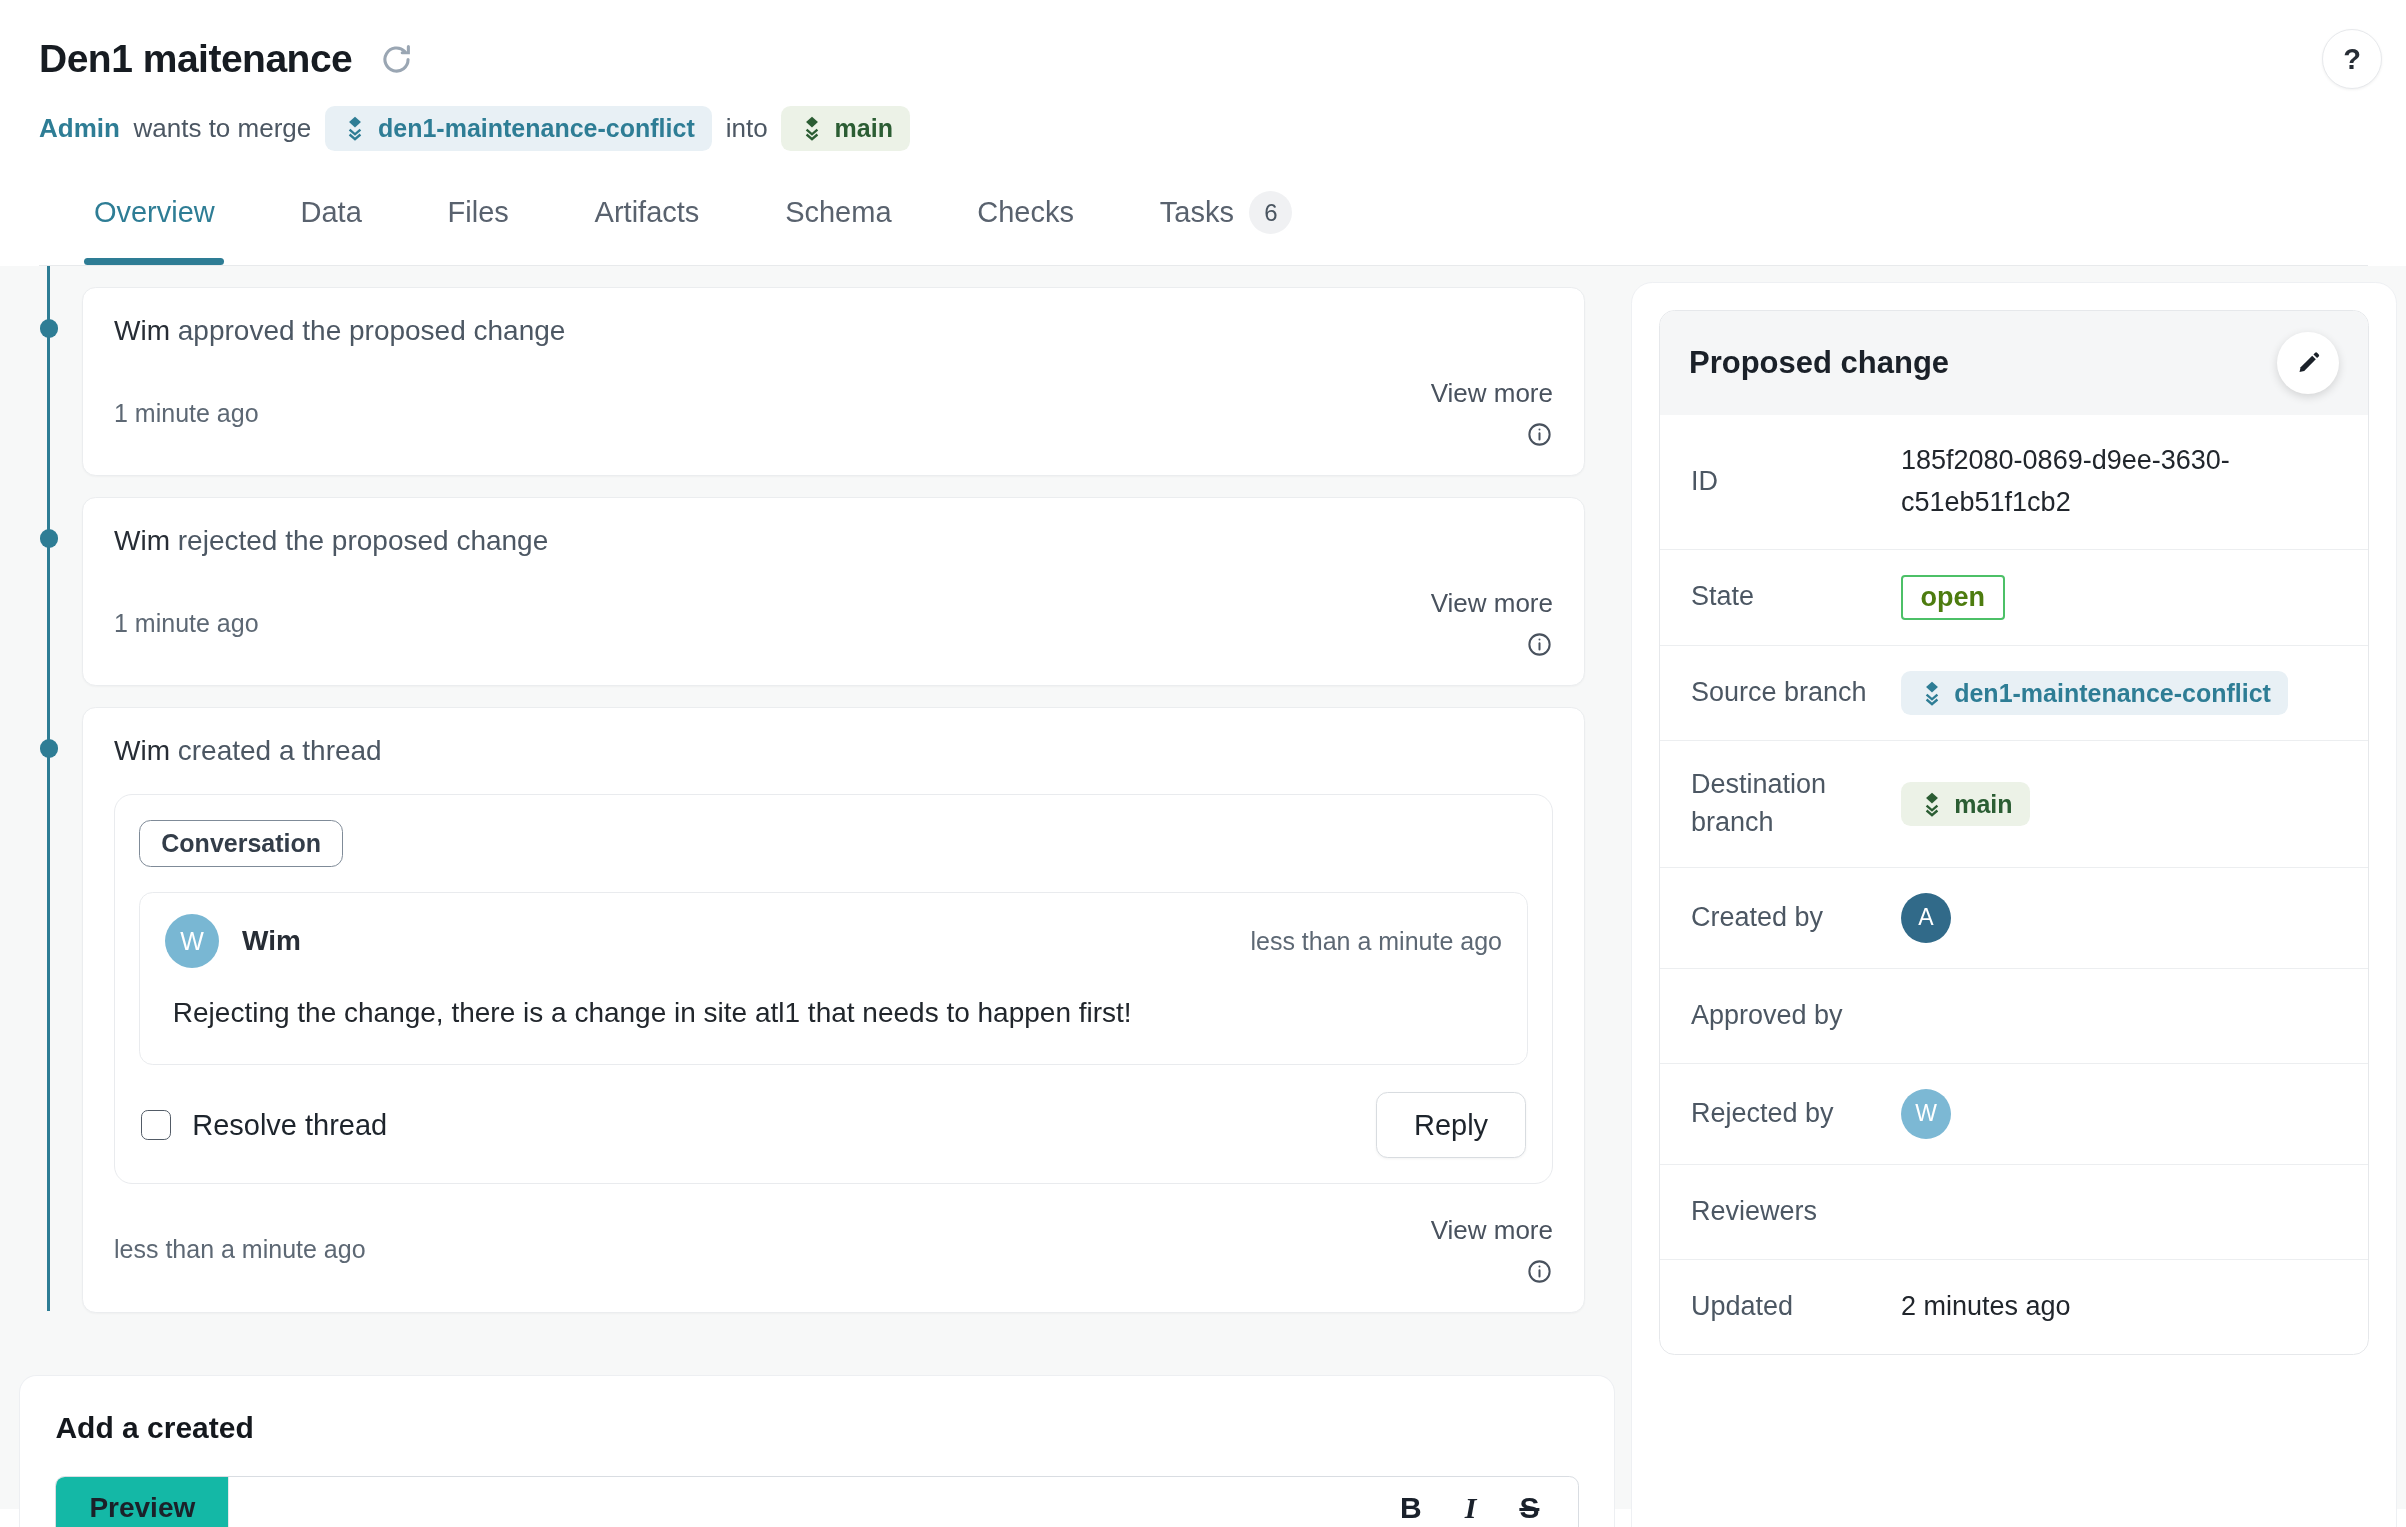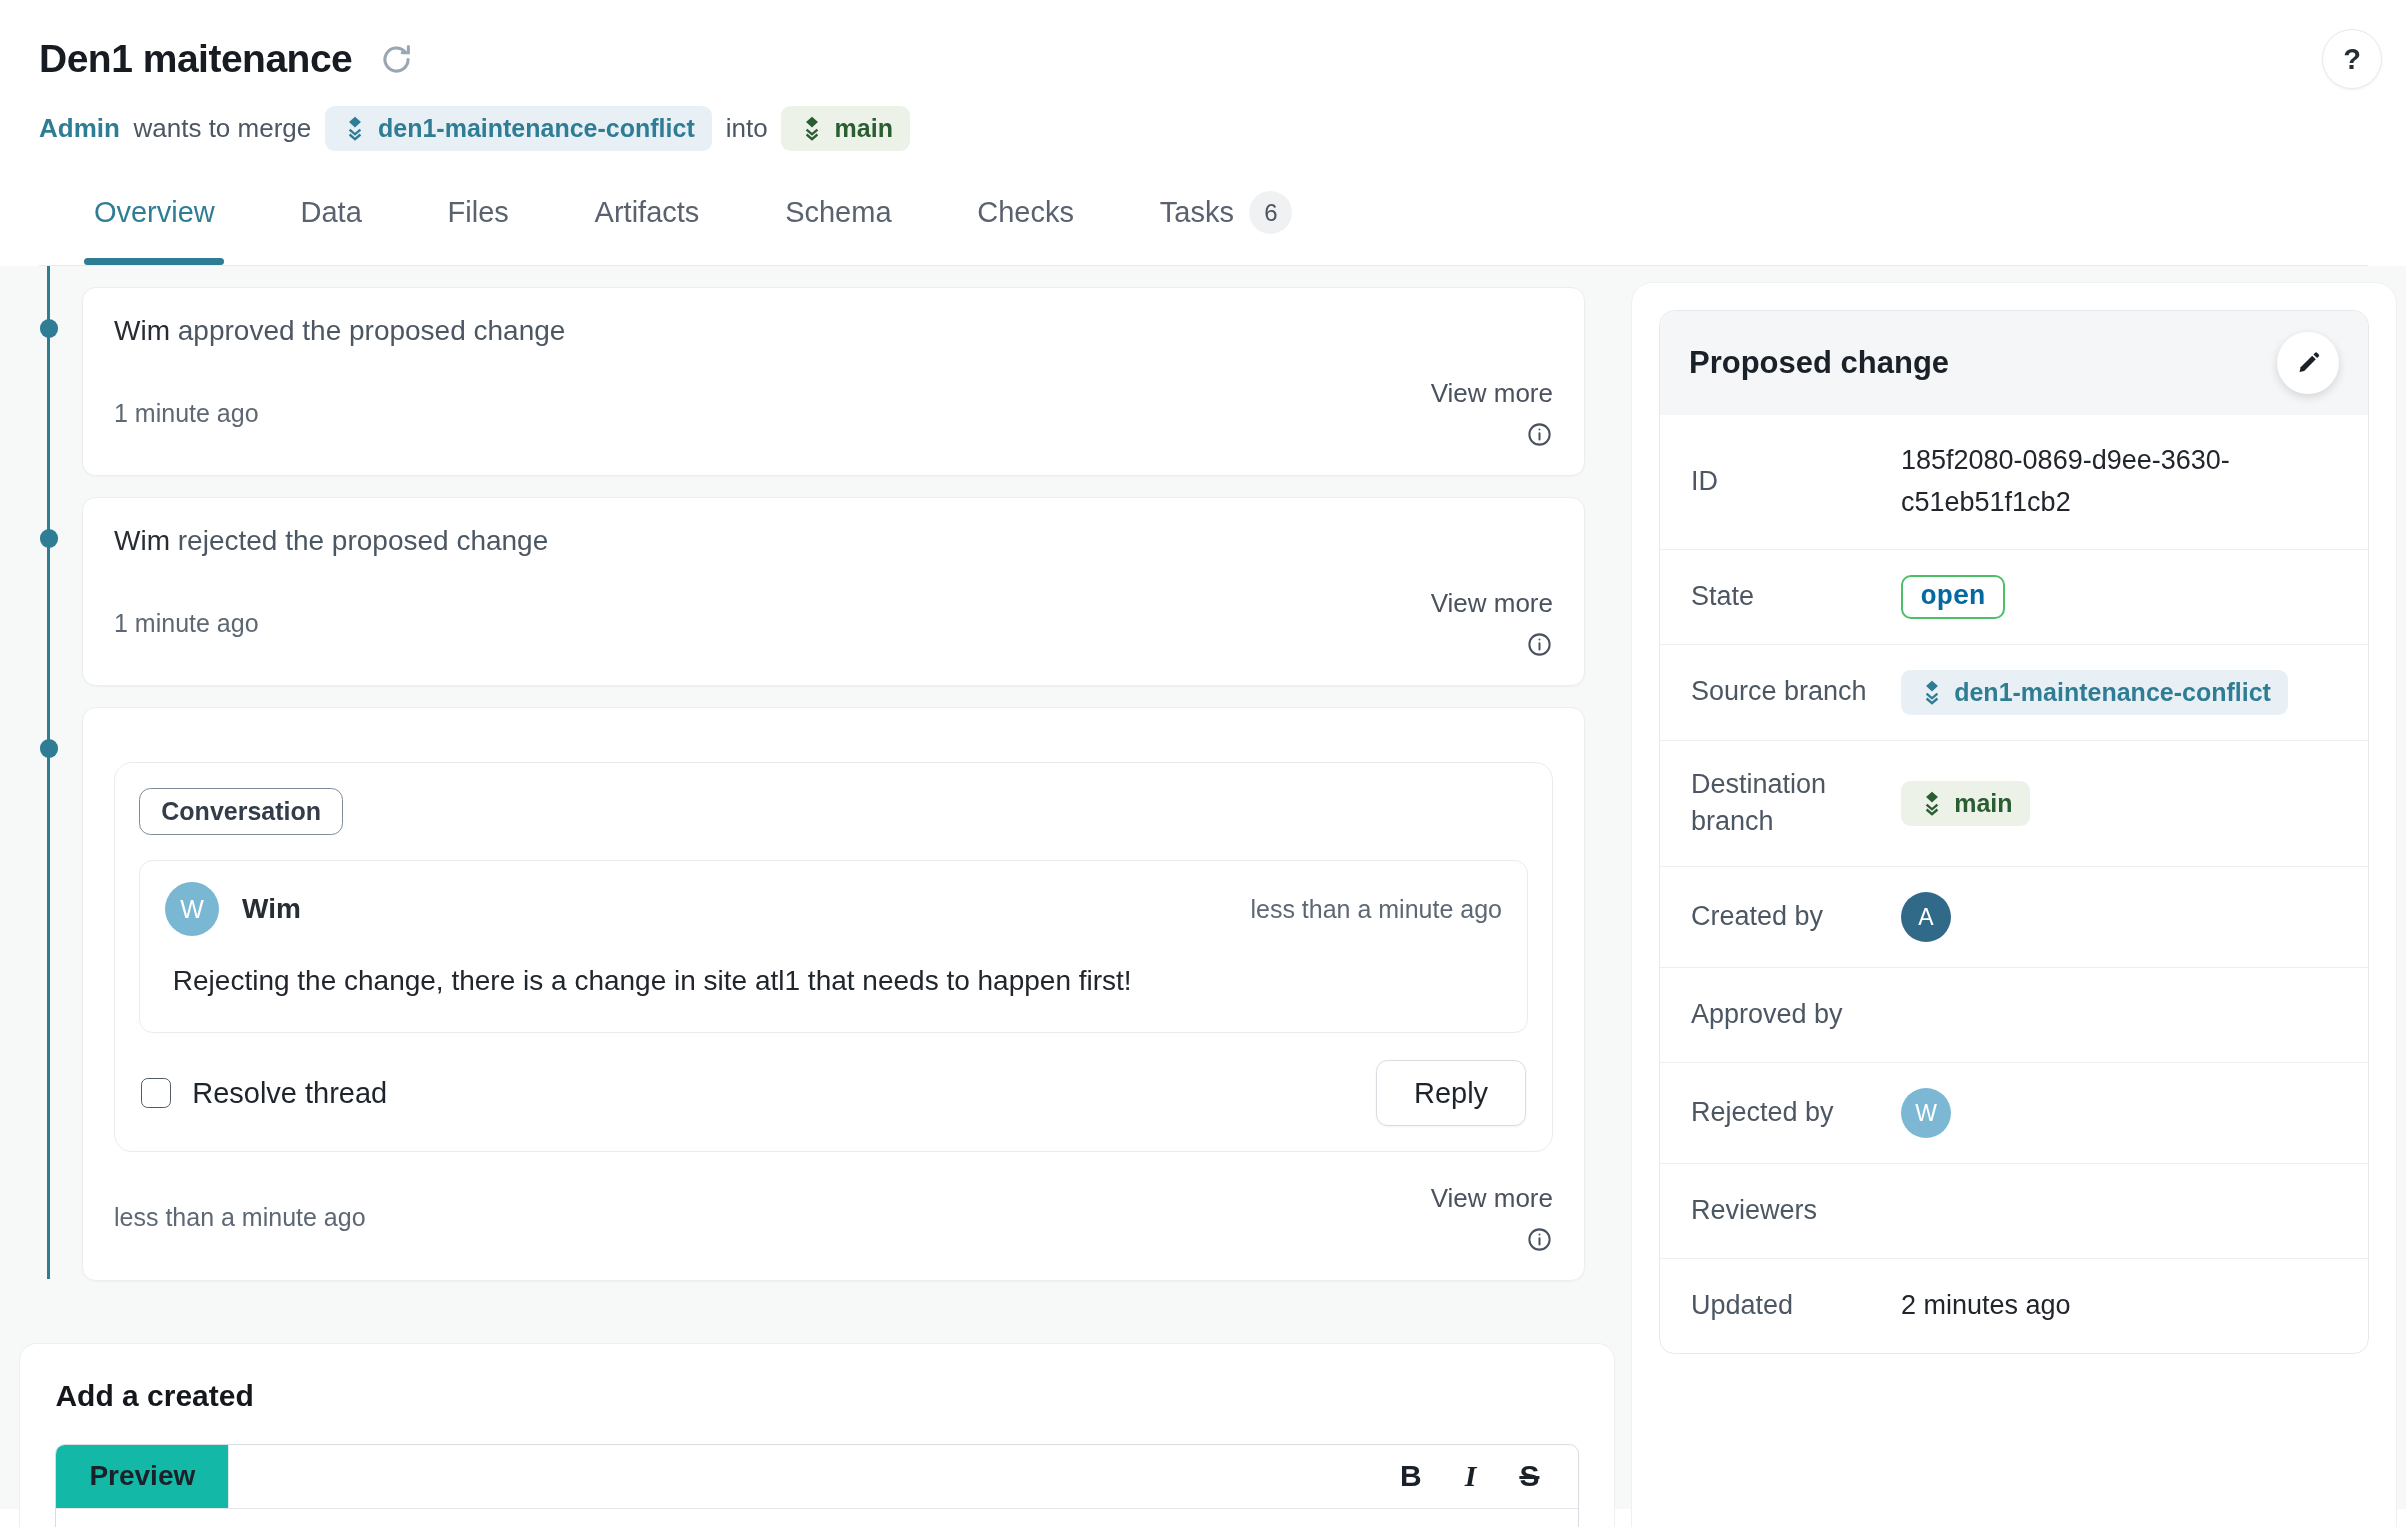--- a/index.html
+++ b/index.html
@@ -90,8 +90,8 @@
     padding:25px 31px; border-top:1px solid #eceef0; min-height:95px; }
   .pc-label { font-size:27px; color:#4c5763; line-height:1.4; }
   .pc-value { font-size:27px; color:#21262c; line-height:1.55; word-break:break-word; }
-  .state-badge { display:inline-block; border:2.9px solid #4cc067; color:#0369a1; font-weight:600;
-    font-size:27px; border-radius:10px; padding:4.9px 17.5px; background:#fff;font-family:Liberation Mono, monospace; }
+  .state-badge { display:inline-block; border:2.9px solid #4cc067; color:#4d7c0f; font-weight:600;
+    font-size:27px; border-radius:4px; padding:4.9px 17.5px; background:#fff; }
   .avatar.a-side { width:50px; height:50px; background:#316a89; font-size:23px; }
   .avatar.w-side { width:50px; height:50px; background:#7cb8d4; font-size:23px; }
   .actions-btn { display:inline-flex; align-items:stretch; border:none; padding:0; background:#2e7d95;

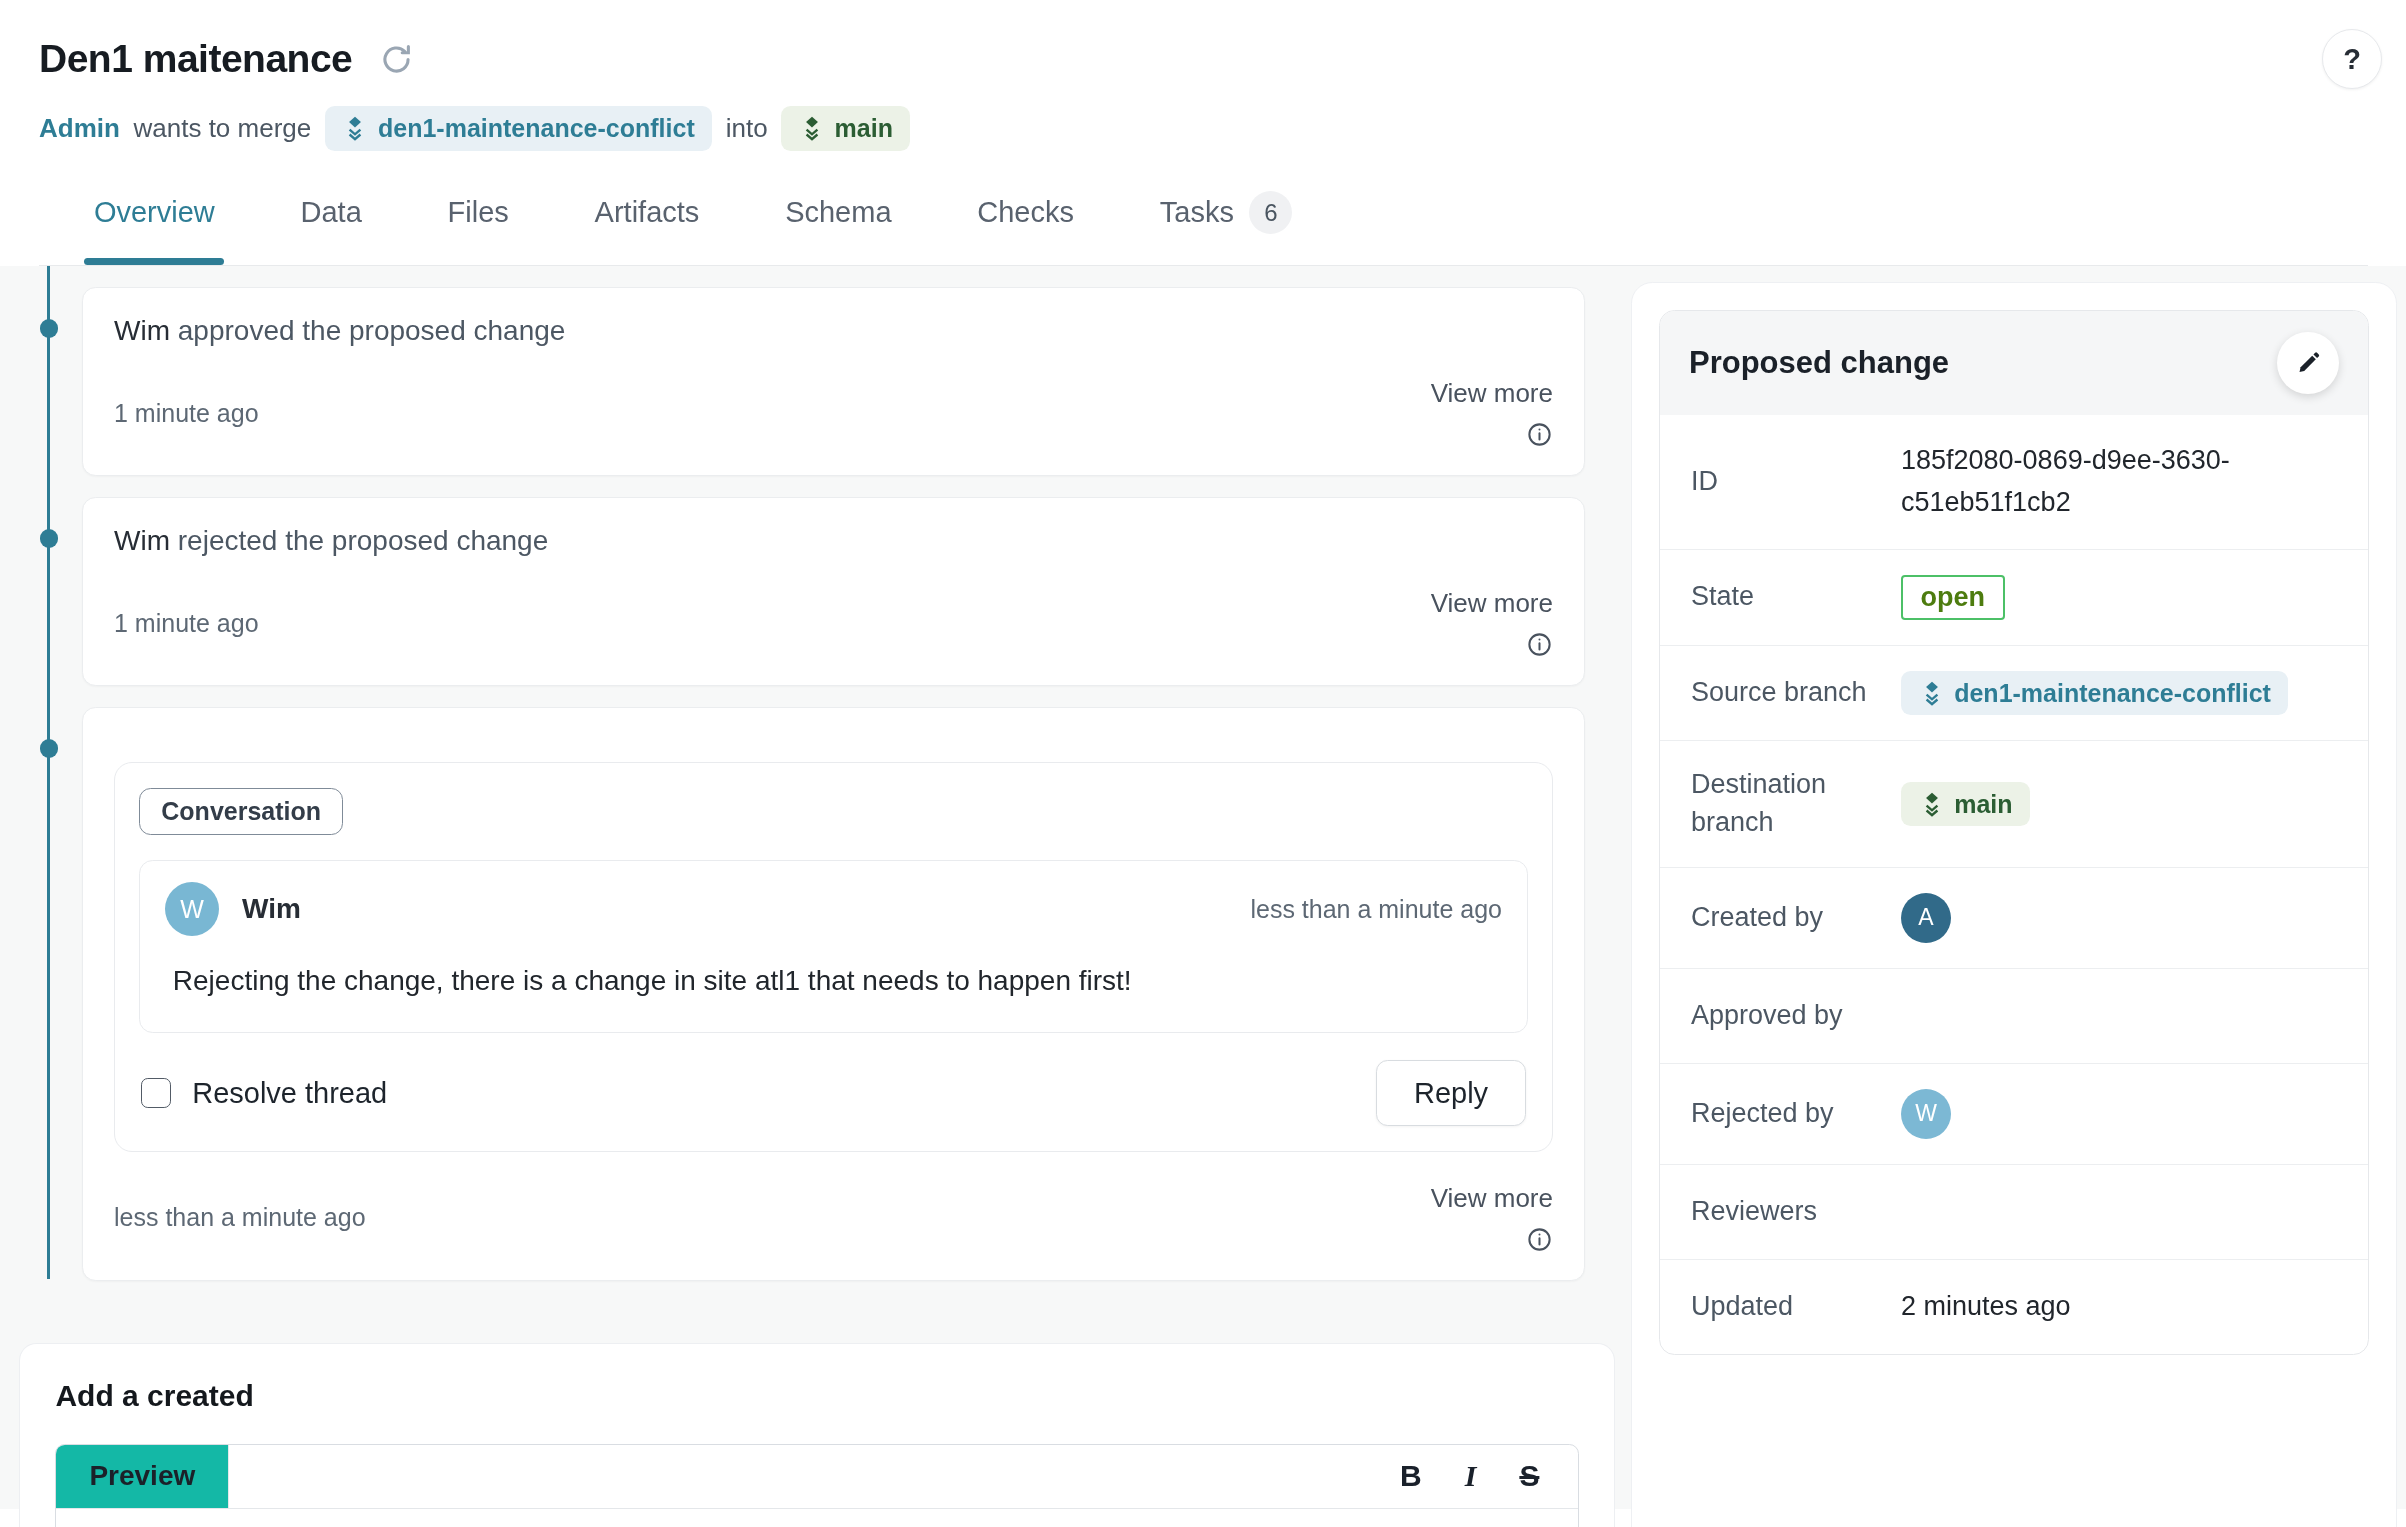--- a/index.html
+++ b/index.html
@@ -212,6 +212,10 @@
 
       <div class="tcard">
         <span class="dot"></span>
+        <div class="tcard-title">
+          <span class="actor">Wim</span>
+          <span>created a thread</span>
+        </div>
 
         <div class="thread-box">
           <span class="conv-chip">Conversation</span>

